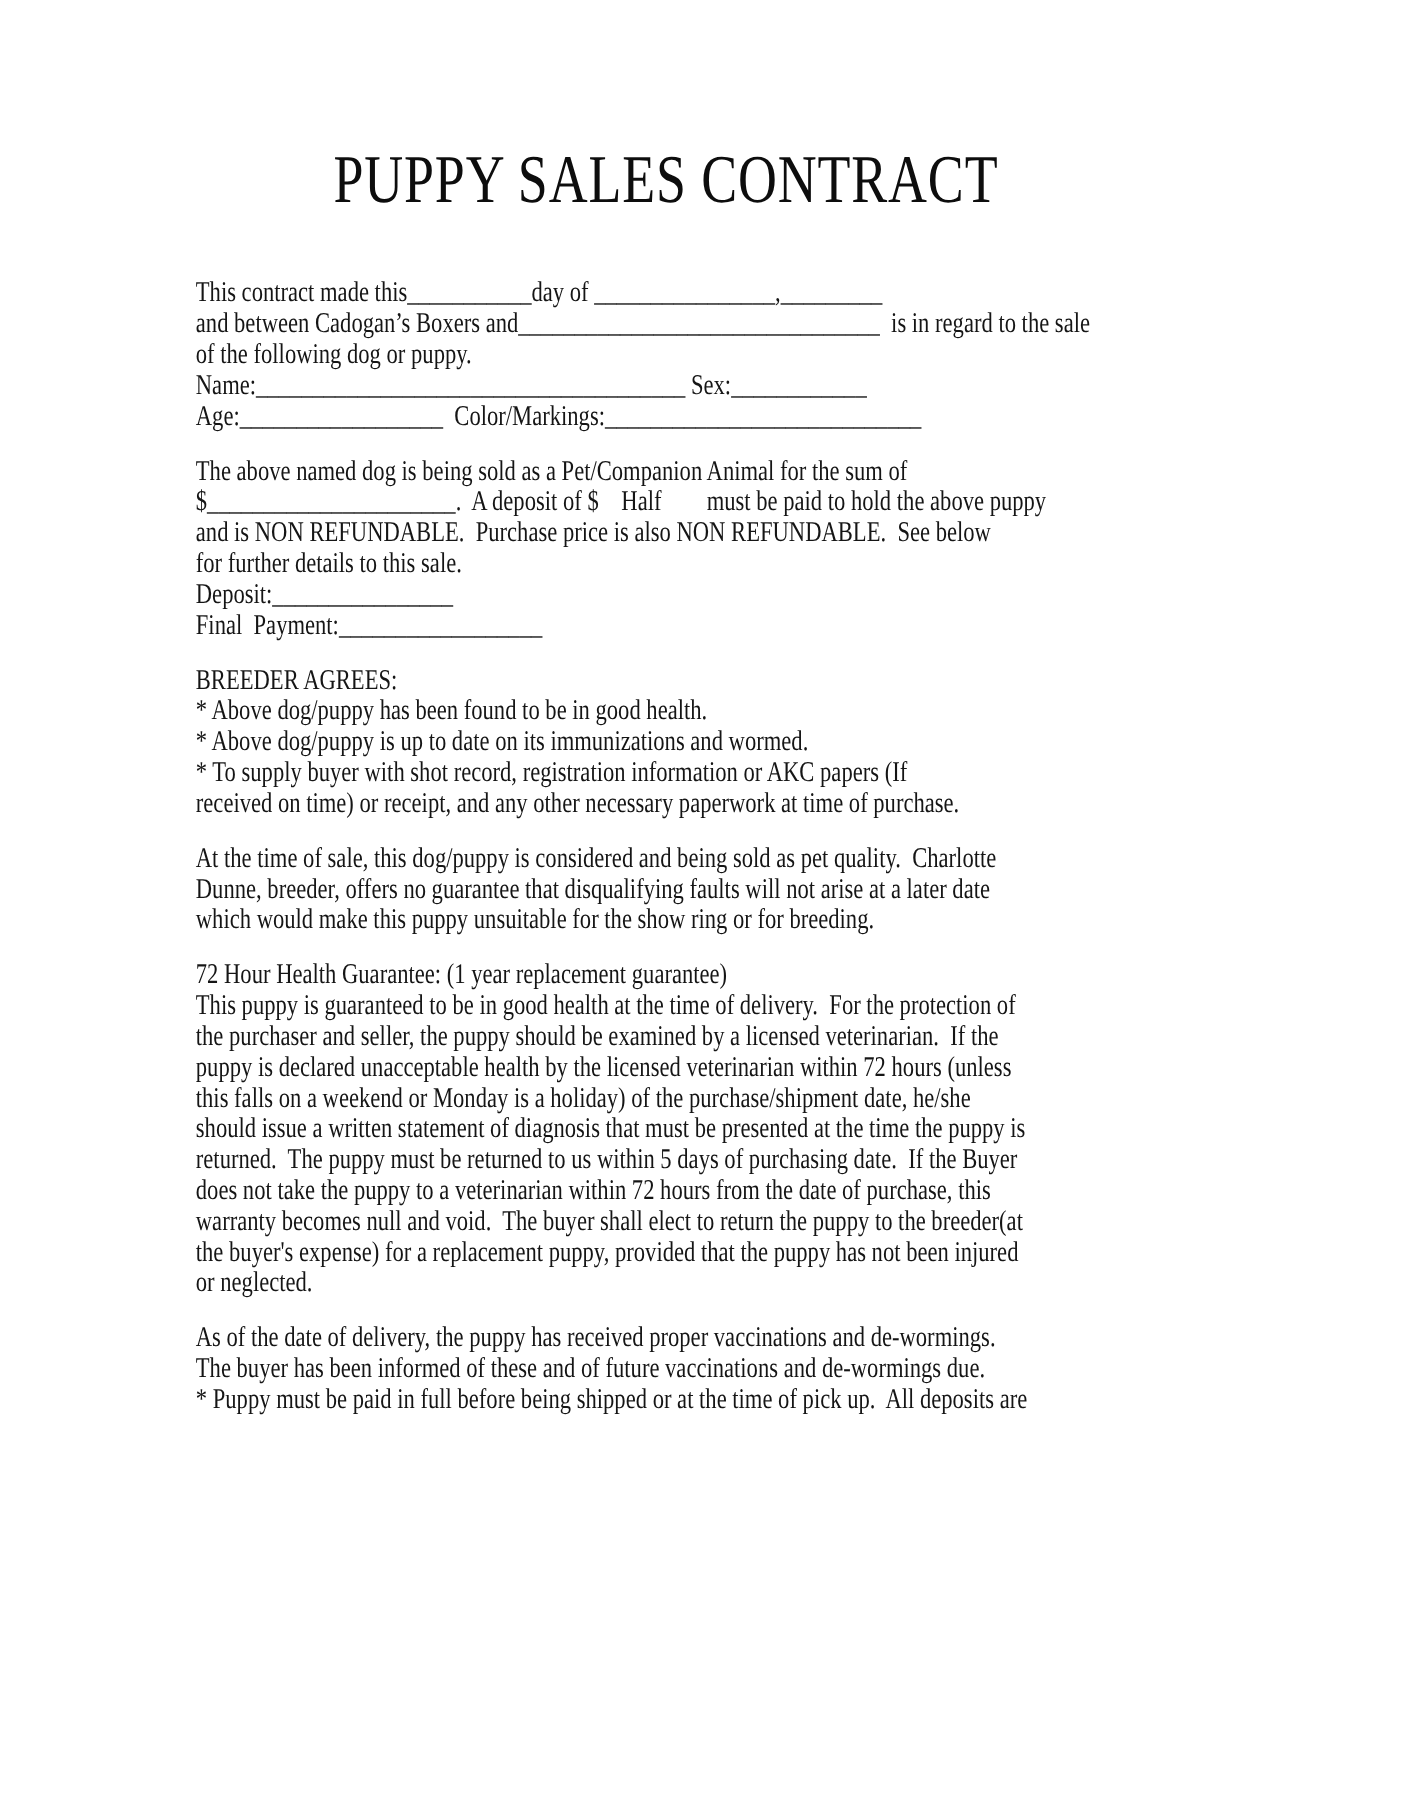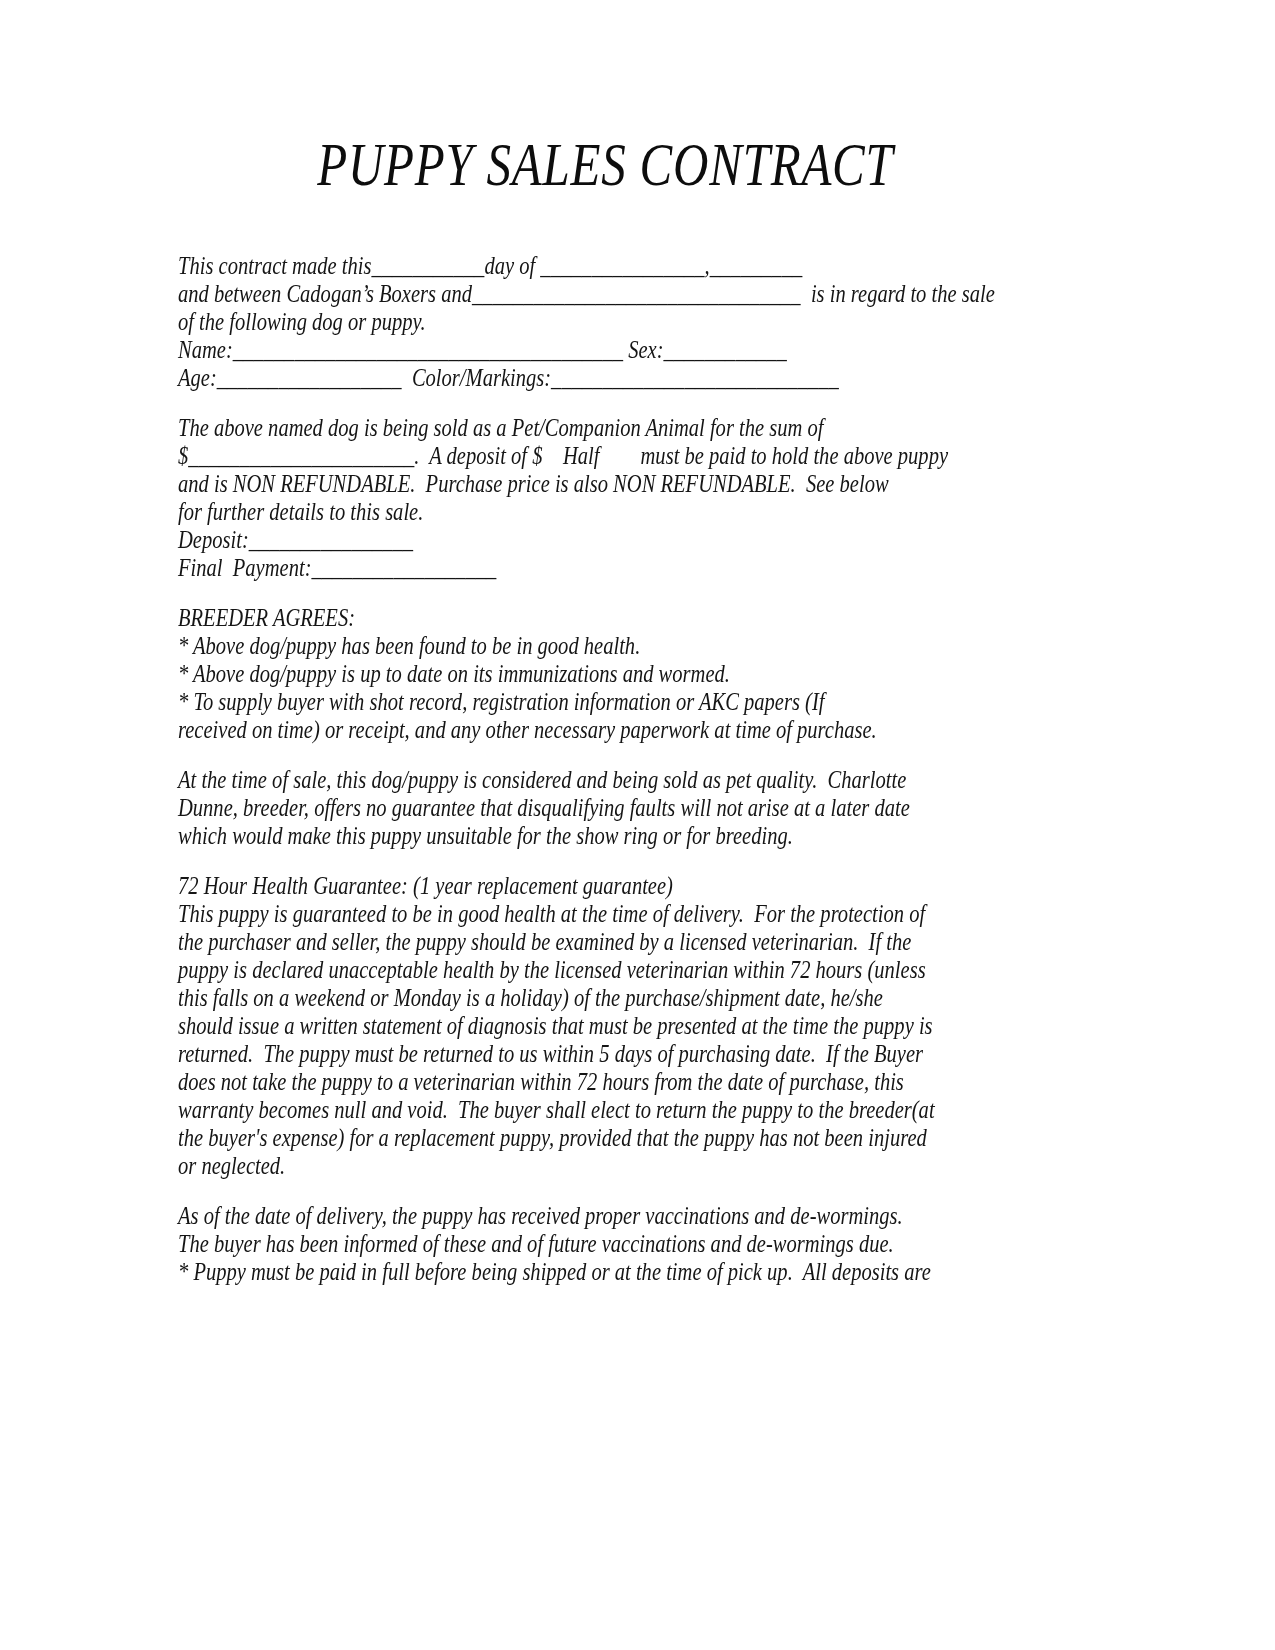--- a/index.html
+++ b/index.html
@@ -13,7 +13,6 @@
     height: 1288px;
     background: #ffffff;
     overflow: hidden;
-    font-style: italic;
   }
   .content {
     position: absolute;

